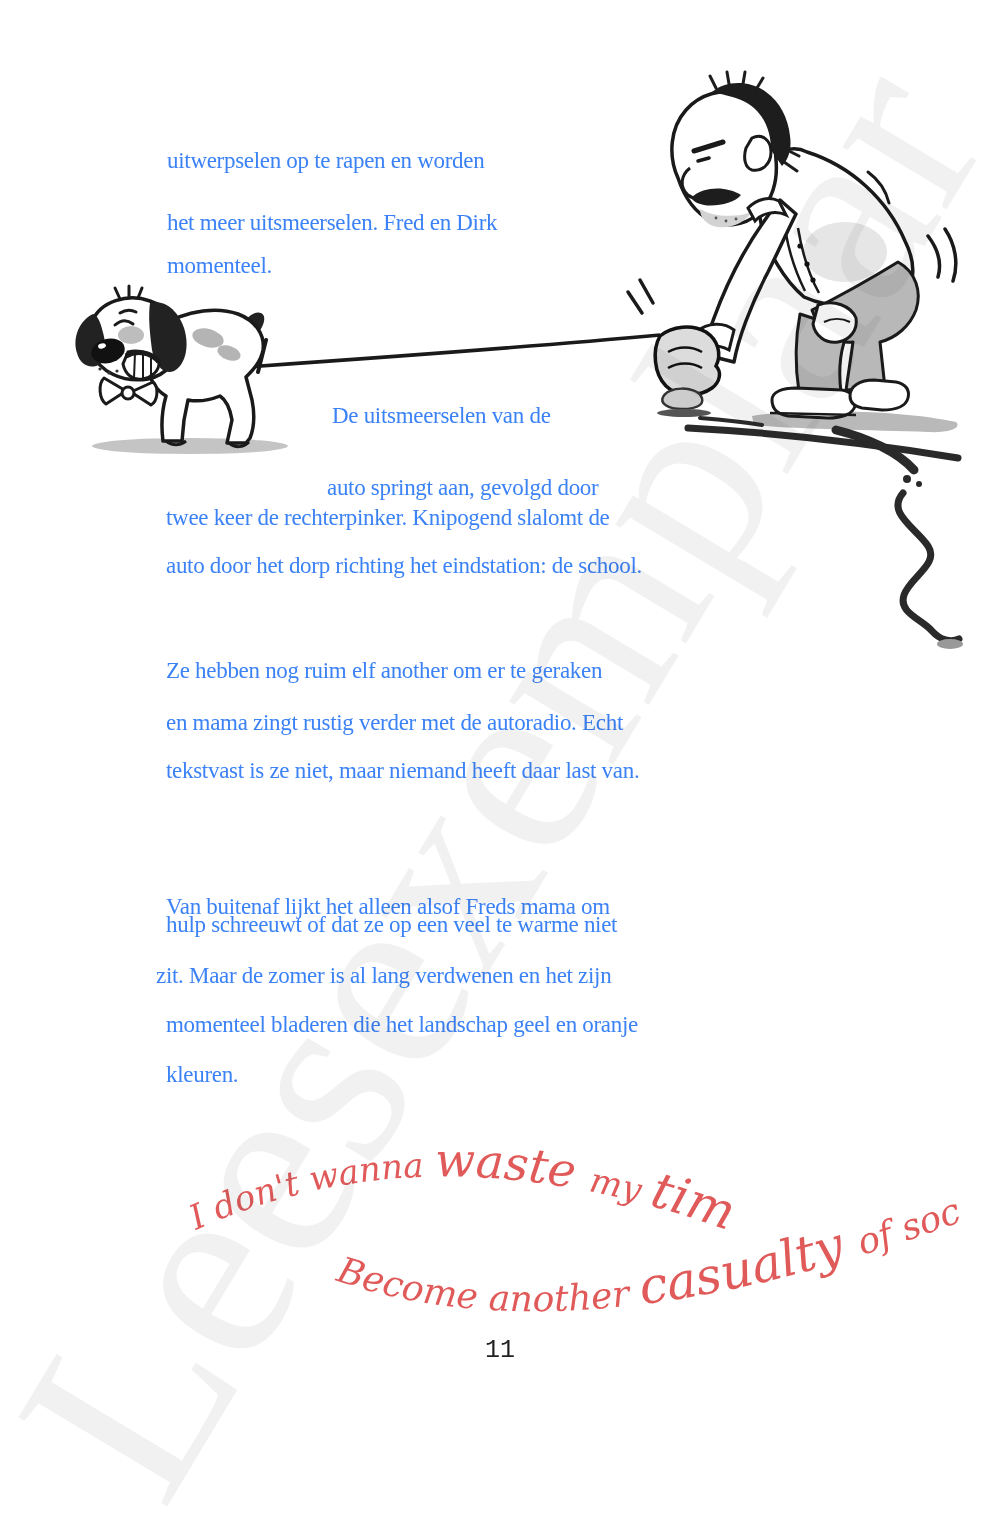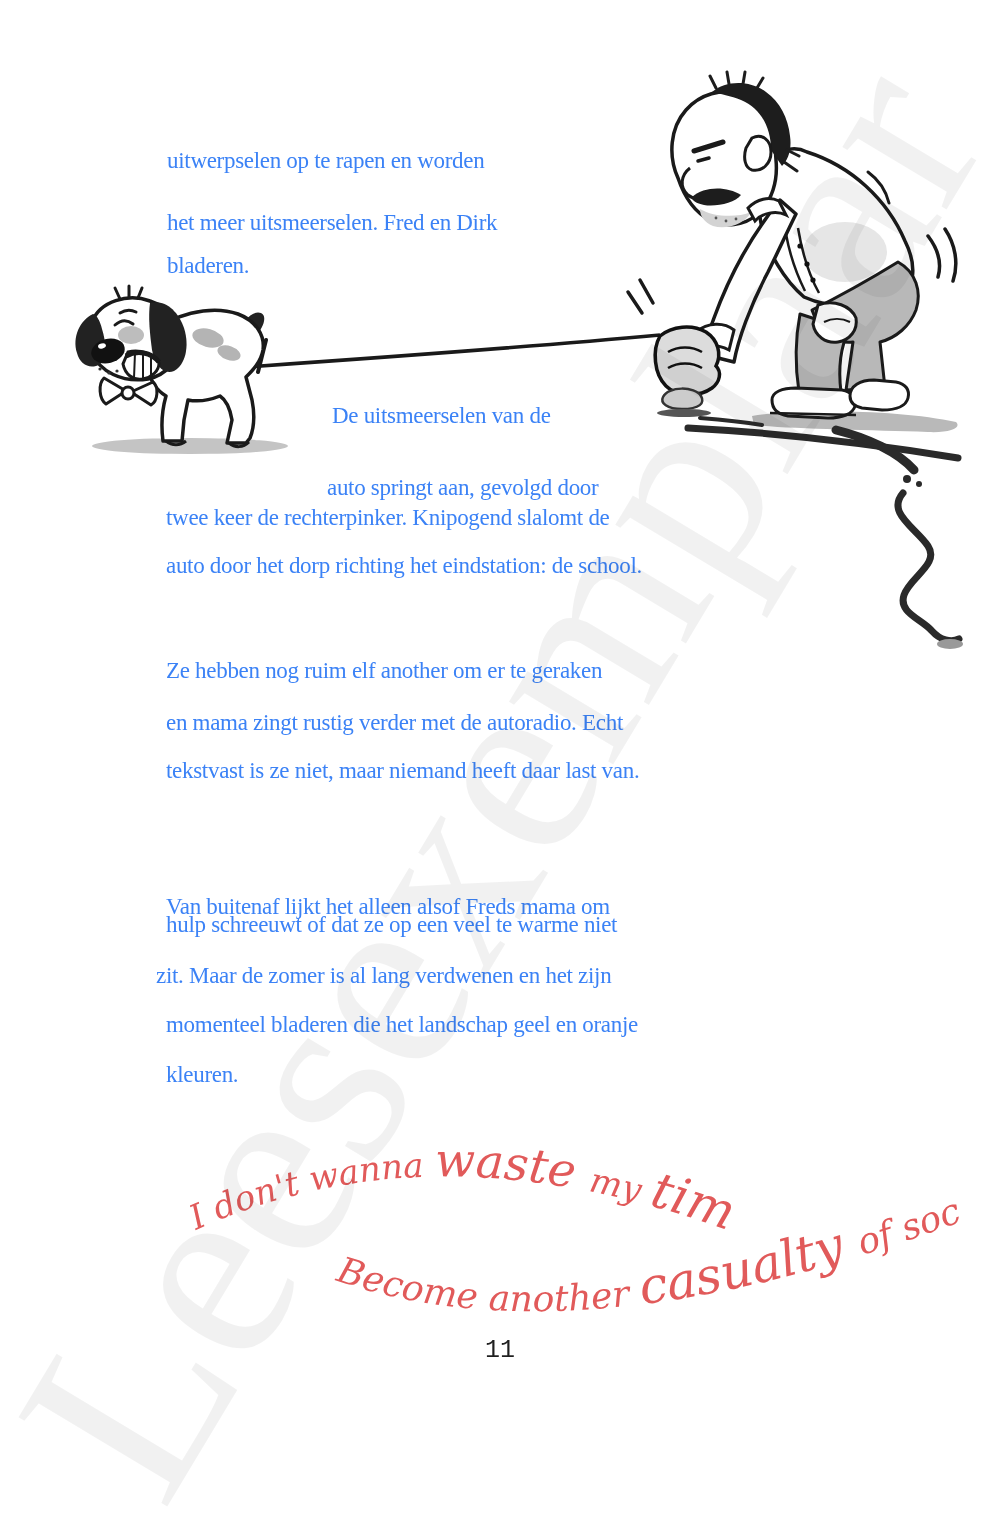--- a/index.html
+++ b/index.html
@@ -190,7 +190,7 @@
   <div>
     <div class="story-line" style="left:167px;top:135px">uitwerpselen op te rapen en worden</div>
     <div class="story-line" style="left:167px;top:197px">het meer uitsmeerselen. Fred en Dirk</div>
-    <div class="story-line" style="left:167px;top:240px">bladeren.</div>
+    <div class="story-line" style="left:167px;top:240px">momenteel.</div>
   </div>
 
   <div>

